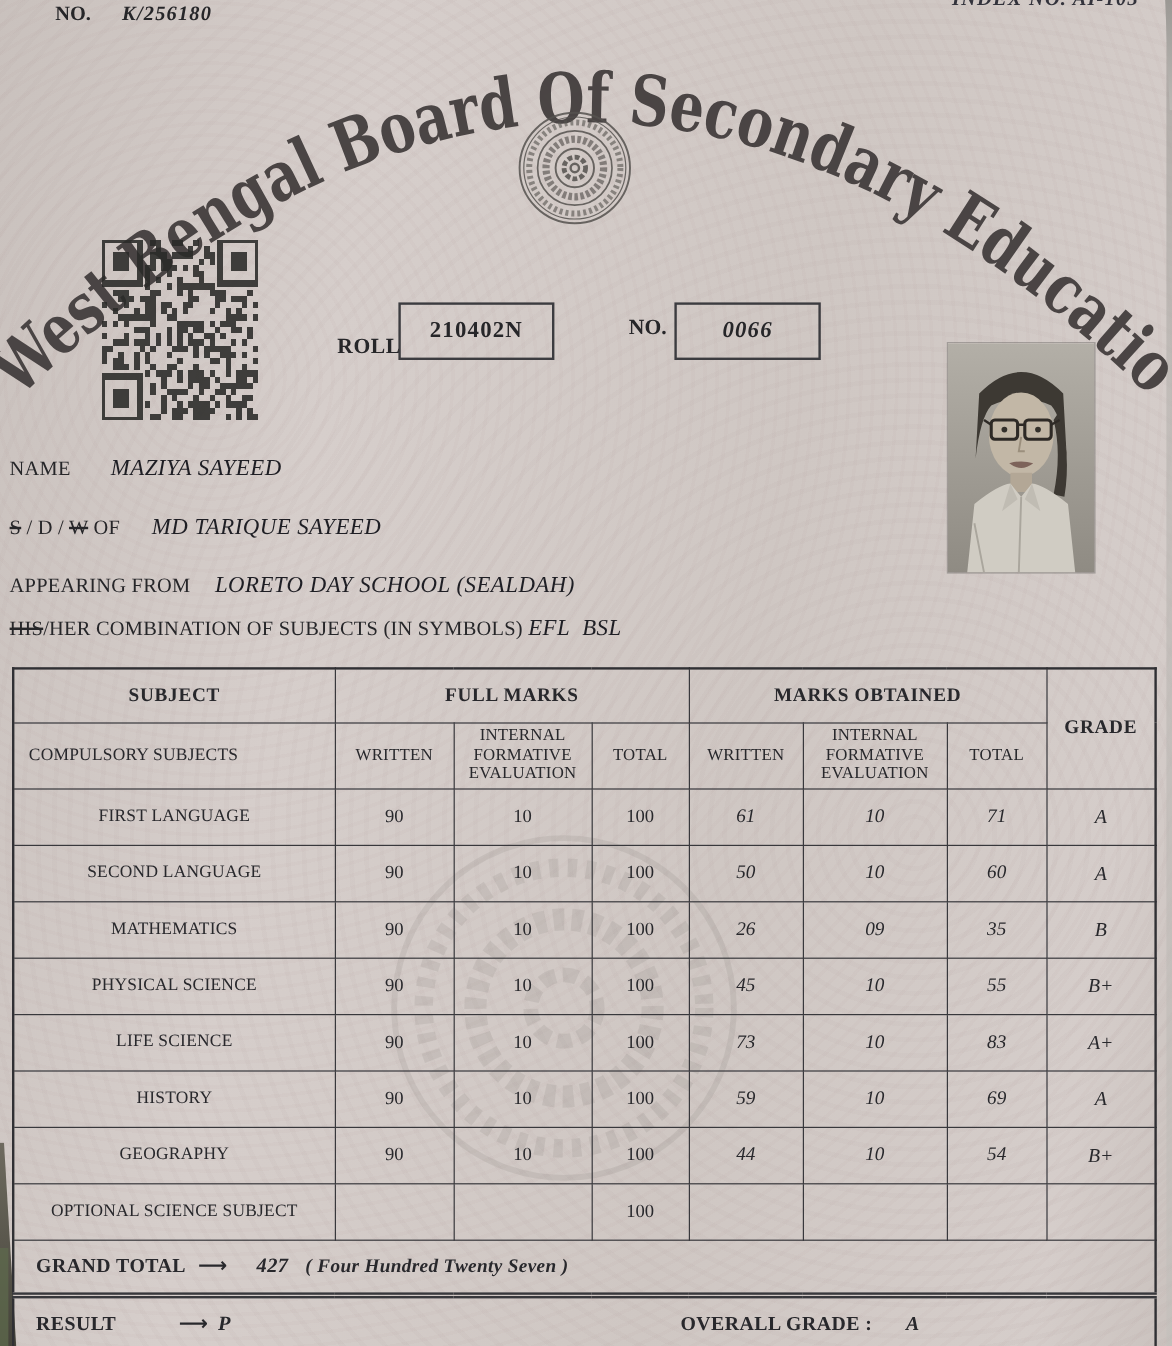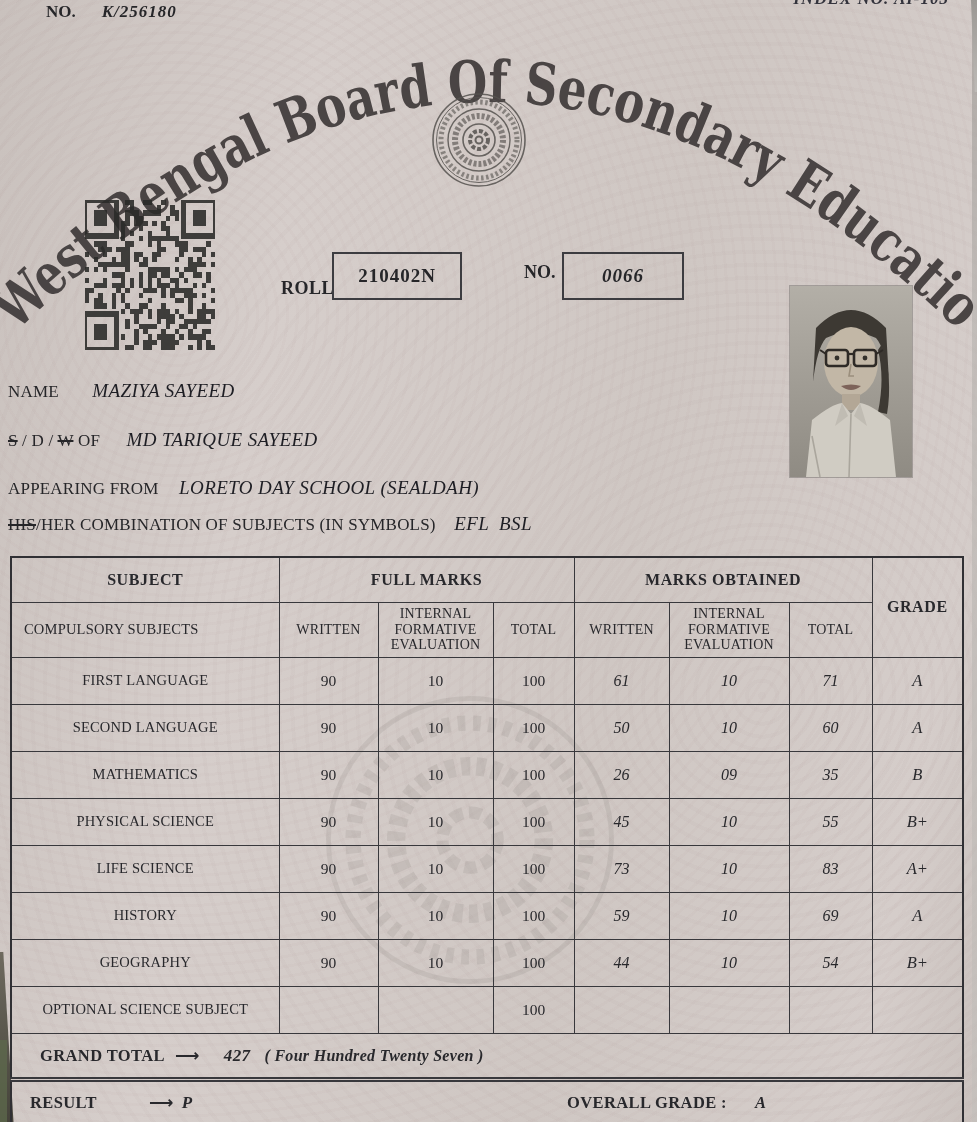--- a/index.html
+++ b/index.html
@@ -456,7 +456,7 @@
   </div>
   <div class="info-line" style="top:513px;">
     <span class="strike">HIS</span><span>/HER COMBINATION OF SUBJECTS (IN SYMBOLS)</span>
-    <span class="val pre" style="margin-left:14px;">EFL  BSL</span>
+    <span class="val pre" style="">EFL  BSL</span>
   </div>
 
   <svg class="watermark" viewBox="0 0 100 104">

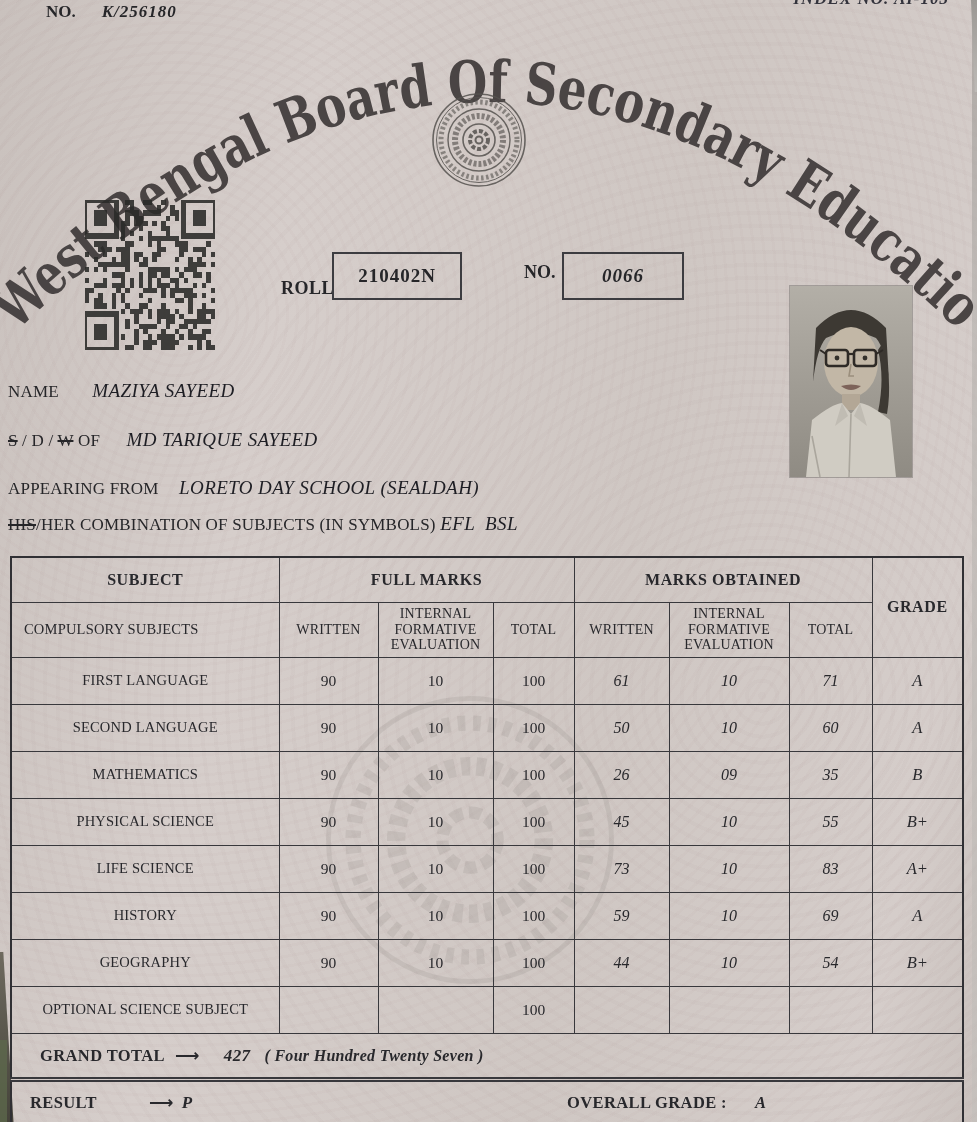--- a/index.html
+++ b/index.html
@@ -64,7 +64,7 @@
   td.c-mo{font-size:16px;font-weight:bold;font-style:italic;}
   td.c-grade{font-size:16.5px;font-weight:bold;font-style:italic;}
   tr.total-row{height:46px;}
-  tr.total-row td{text-align:left;padding-left:28px;font-size:16.5px;font-weight:bold;letter-spacing:.4px;}
+  tr.total-row td{text-align:left;padding-left:18px;font-size:16.5px;font-weight:bold;letter-spacing:.4px;}
   tr.result-row{height:46px;}
   tr.result-row td{text-align:left;padding-left:18px;font-size:16.5px;font-weight:bold;letter-spacing:.4px;border-top:5px double #38383c;position:relative;}
   .arrow{font-family:"DejaVu Sans",sans-serif;font-weight:bold;margin:0 8px 0 10px;font-size:17px;}

